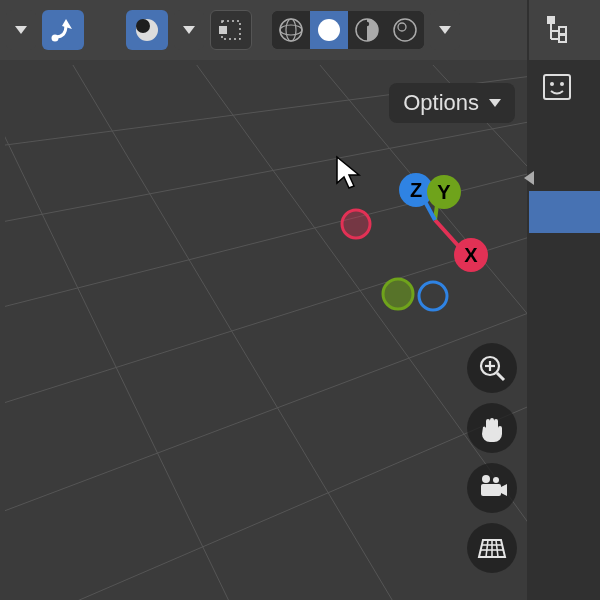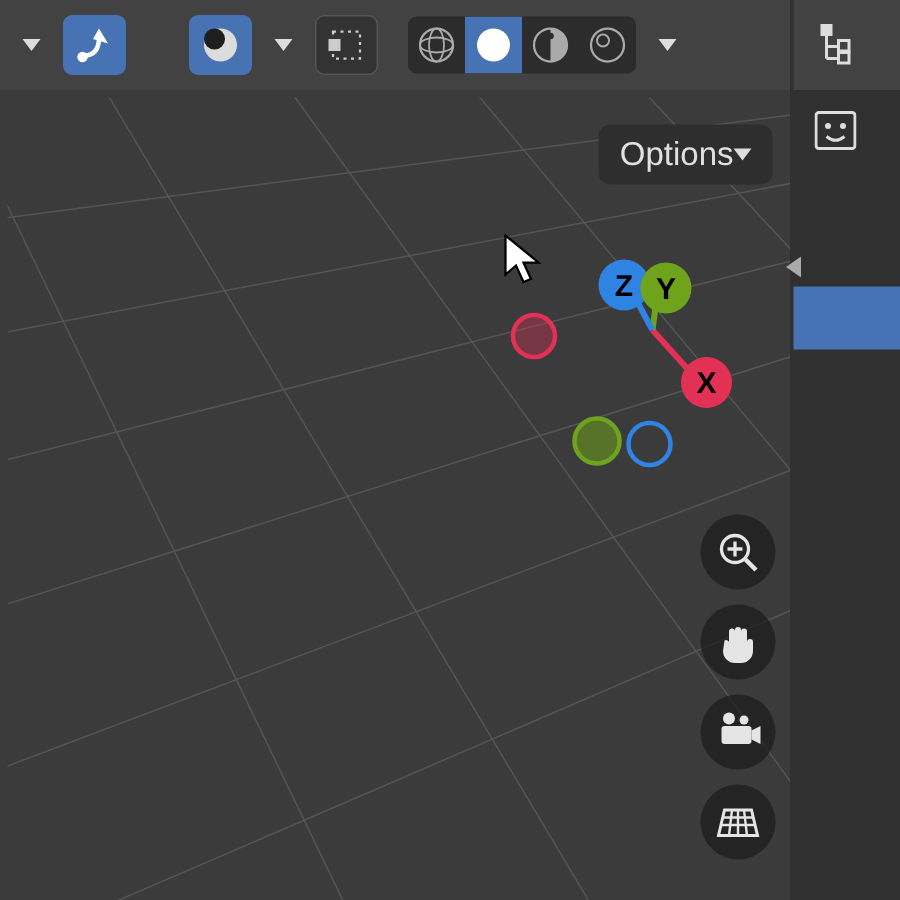--- a/index.html
+++ b/index.html
@@ -86,7 +86,7 @@
     font-size: 22px;
     display: flex;
     align-items: center;
-    gap: 0;
+    gap: 10px;
   }
 
   

